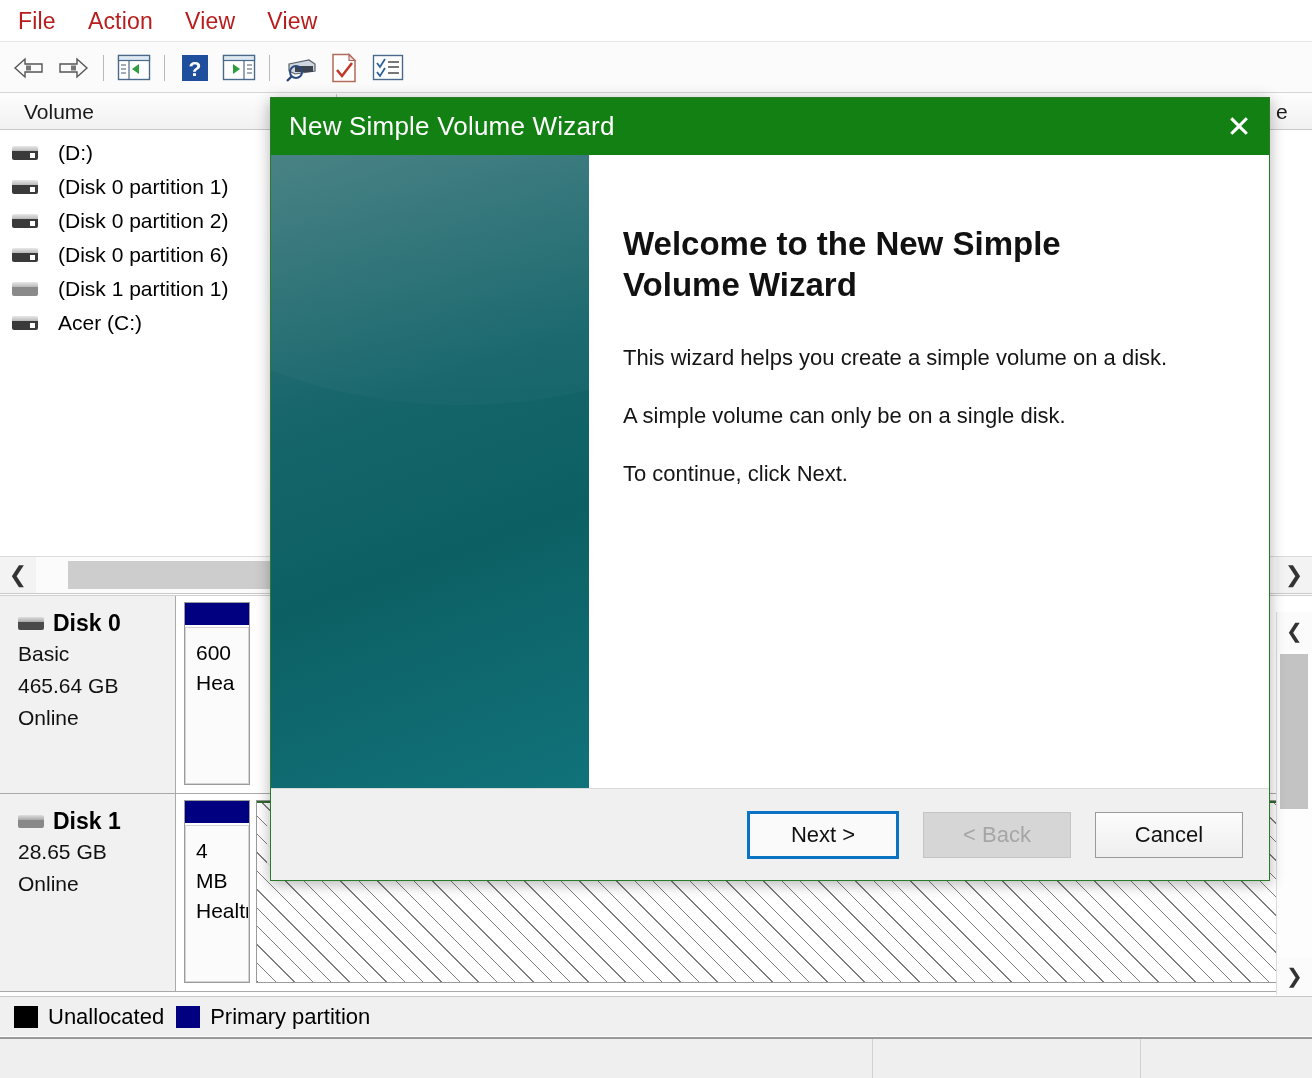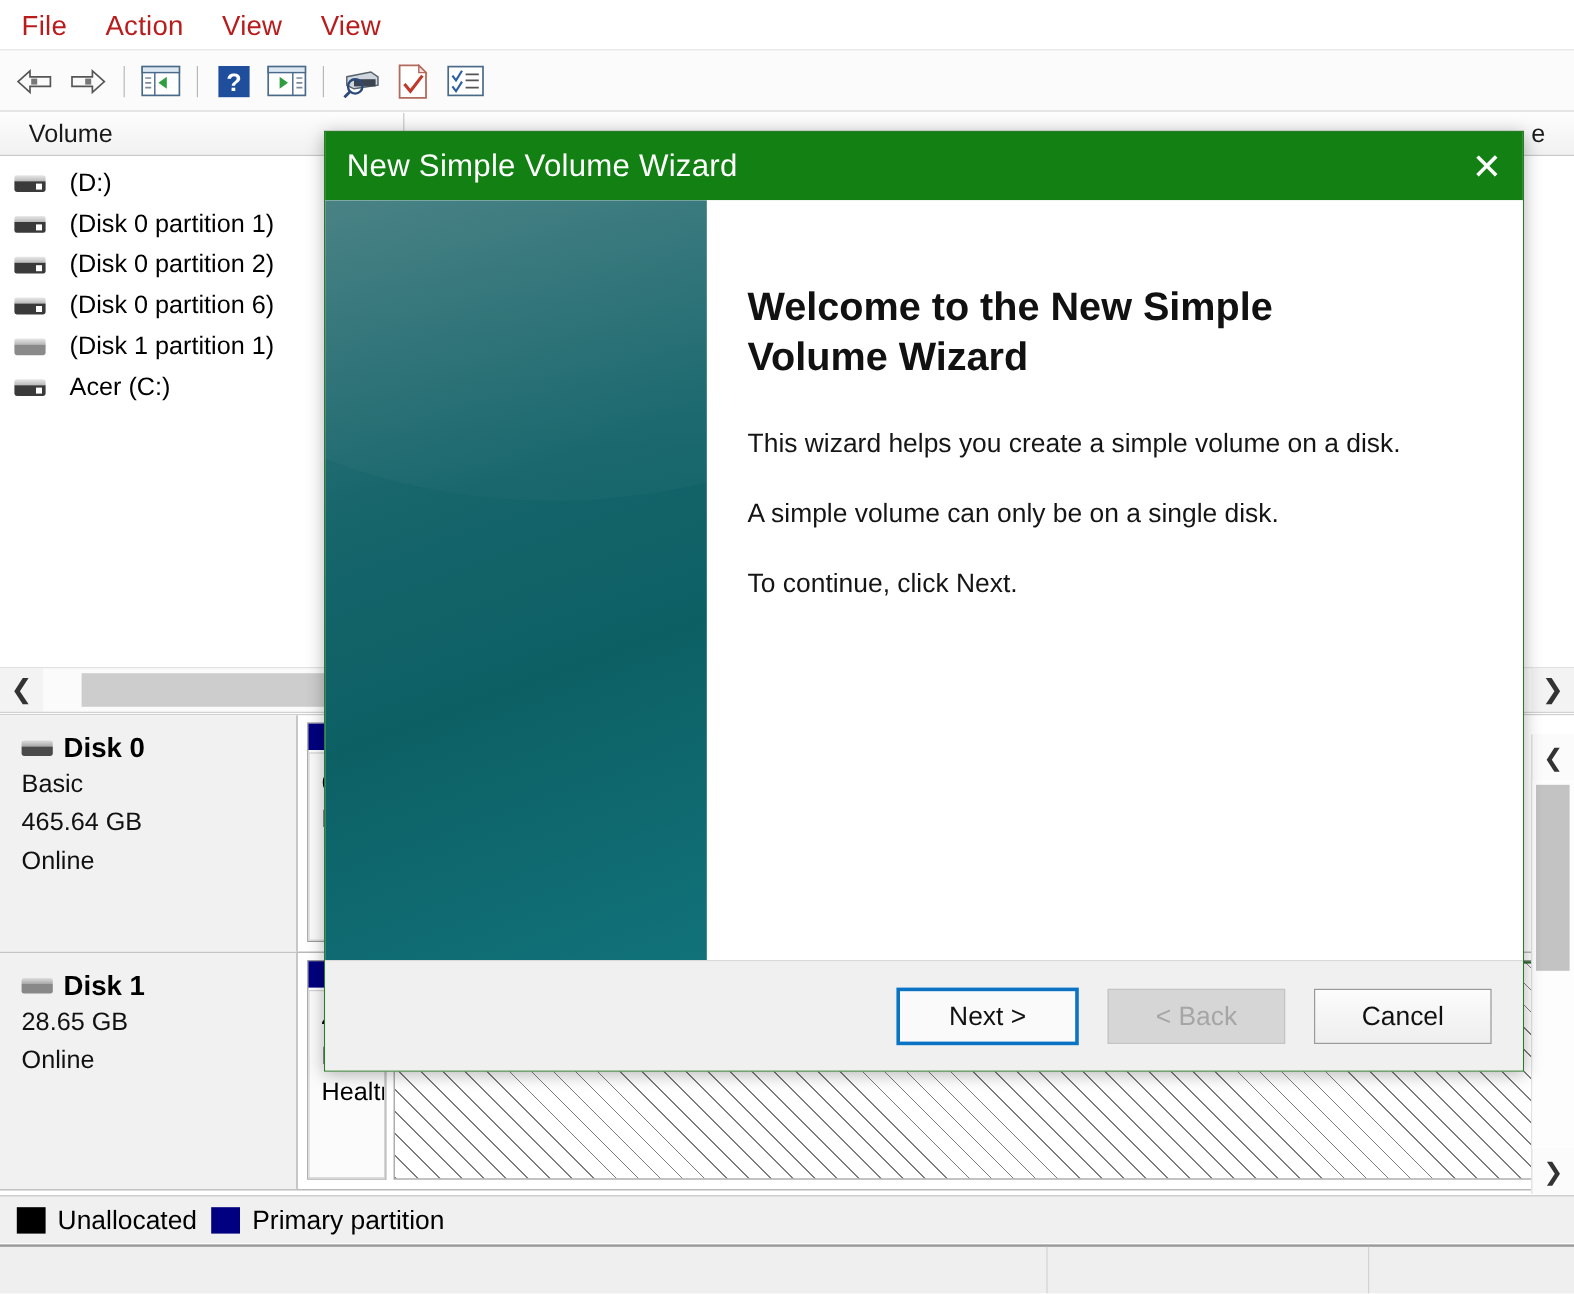--- a/index.html
+++ b/index.html
@@ -147,7 +147,7 @@
 
   
   .dialog {
-    position:absolute; left:270px; top:109px; width:1000px; height:784px;
+    position:absolute; left:270px; top:97px; width:1000px; height:784px;
     background:#f0f0f0; border:1px solid #2a7a2a;
     box-shadow:0 3px 14px rgba(0,0,0,0.30);
     display:flex; flex-direction:column;

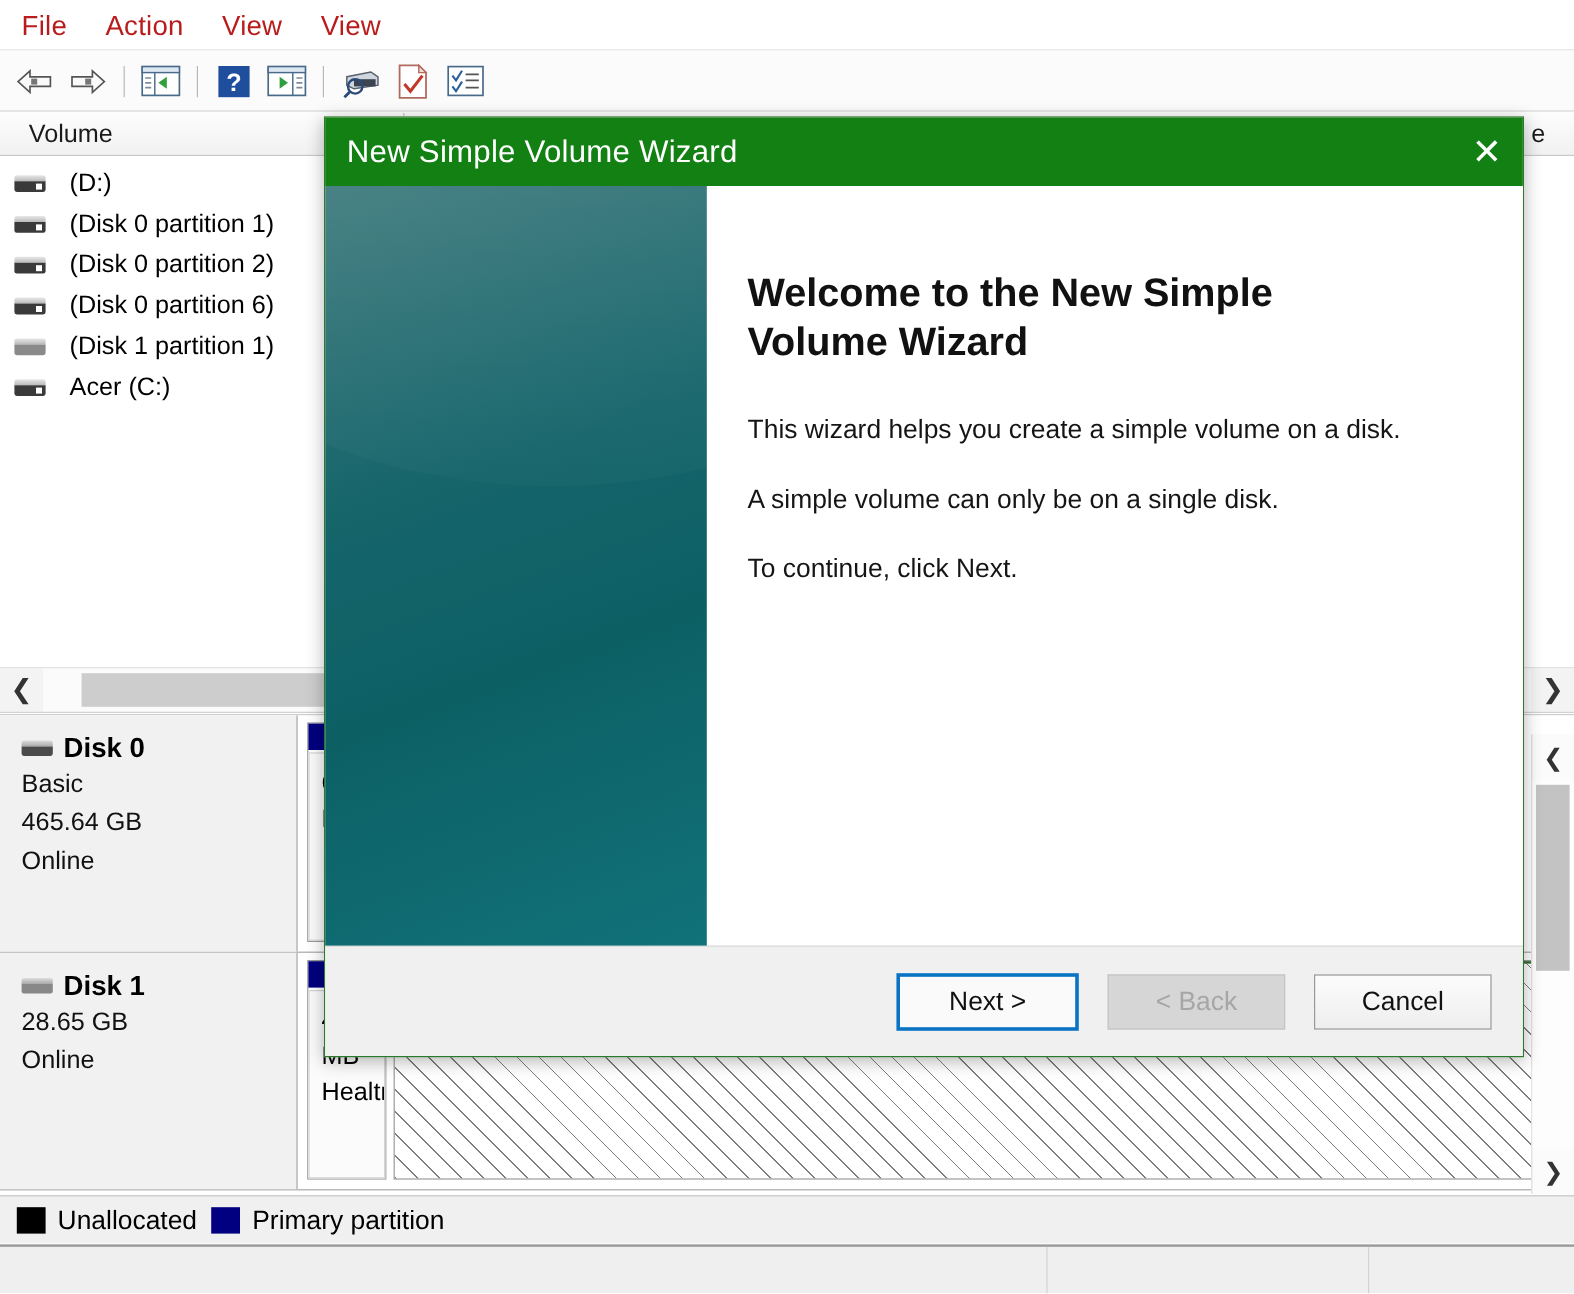--- a/index.html
+++ b/index.html
@@ -85,7 +85,7 @@
   }
   .disk-row { position:relative; height:198px; border-bottom:1px solid #a9a9a9; display:flex; }
   .disk-info {
-    width:248px; height:100%; background:#f1f1f1; border-right:1px solid #a9a9a9;
+    width:176px; height:100%; background:#f1f1f1; border-right:1px solid #a9a9a9;
     padding:14px 0 0 18px;
   }
   .disk-title { display:flex; align-items:center; gap:9px; font-size:23px; font-weight:bold; color:#000; }

